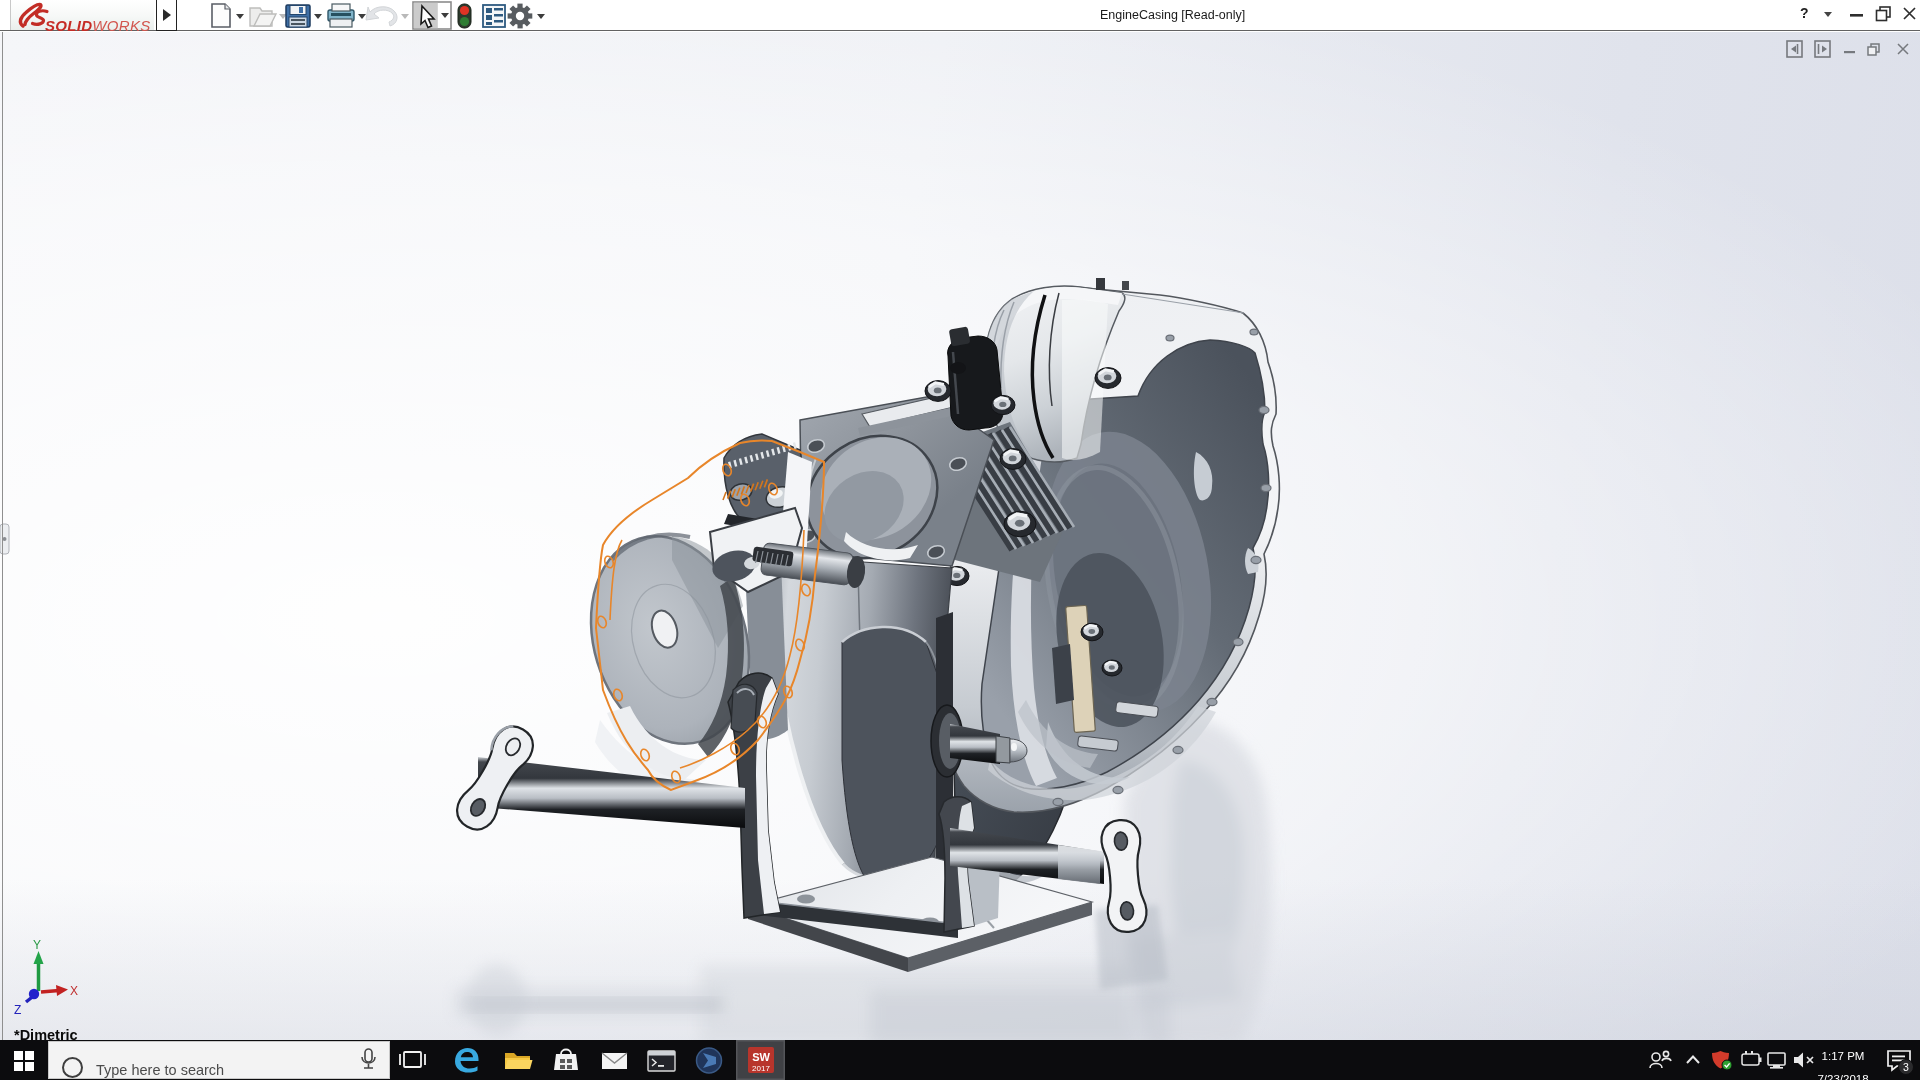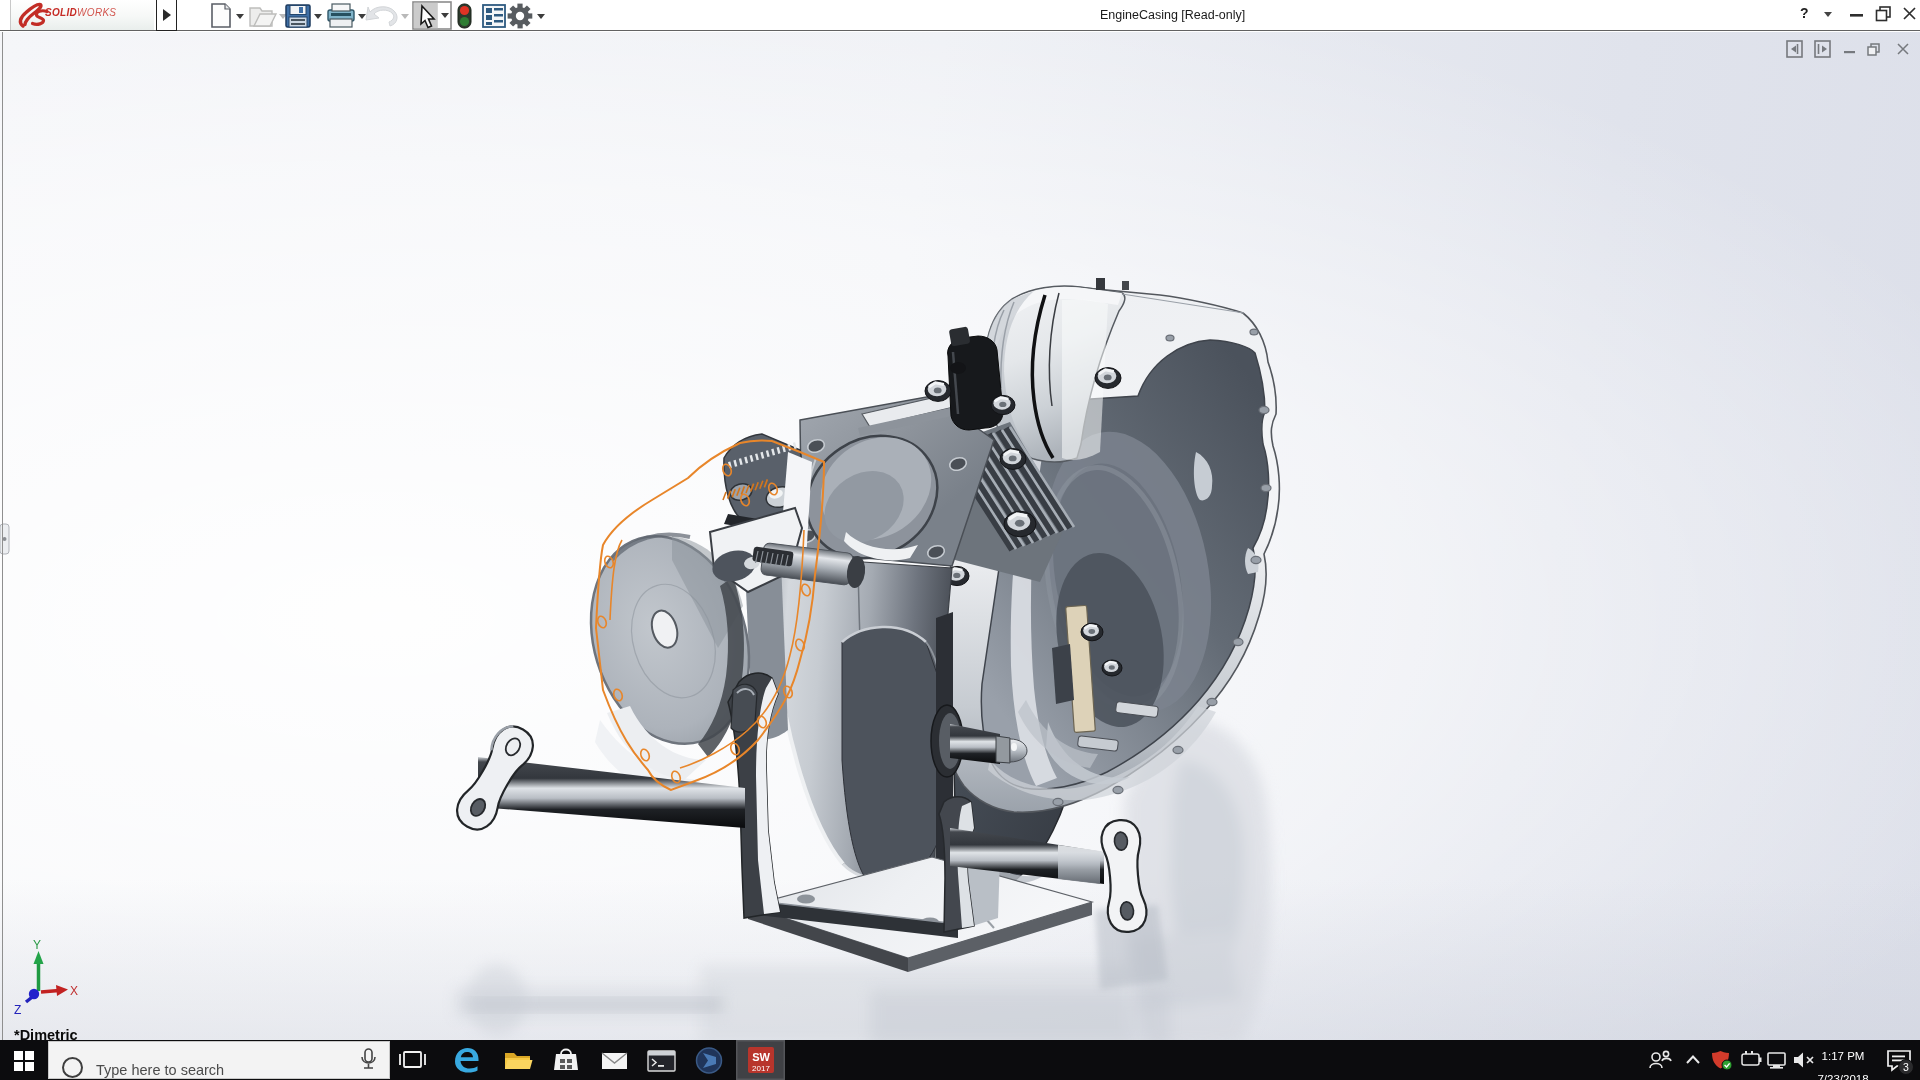--- a/index.html
+++ b/index.html
@@ -9,7 +9,7 @@
 
 #titlebar { position:absolute; left:0; top:0; width:1920px; height:31px; background:#ffffff; border-bottom:1px solid #626262; z-index:5; }
 #logo { position:absolute; left:10px; top:0; width:144px; height:30px; background:linear-gradient(180deg,#ffffff 0%,#f6f8f7 55%,#e9eeec 100%); border-left:1px solid #c8c8c8; }
-#swtext { position:absolute; left:34px; top:7px; font-size:10px; letter-spacing:0.3px; font-style:italic;text-align:center; }
+#swtext { position:absolute; left:34px; top:17px; font-size:15px; letter-spacing:0.3px; font-style:italic;text-align:center; }
 #swtext b { color:#c62c26; font-weight:bold; }
 #swtext span { color:#d2554e; font-weight:normal; }
 #expandbtn { position:absolute; left:156px; top:0; width:21px; height:31px; background:#ffffff; border:1px solid #222; border-top:none; display:flex; align-items:center; justify-content:center; }

